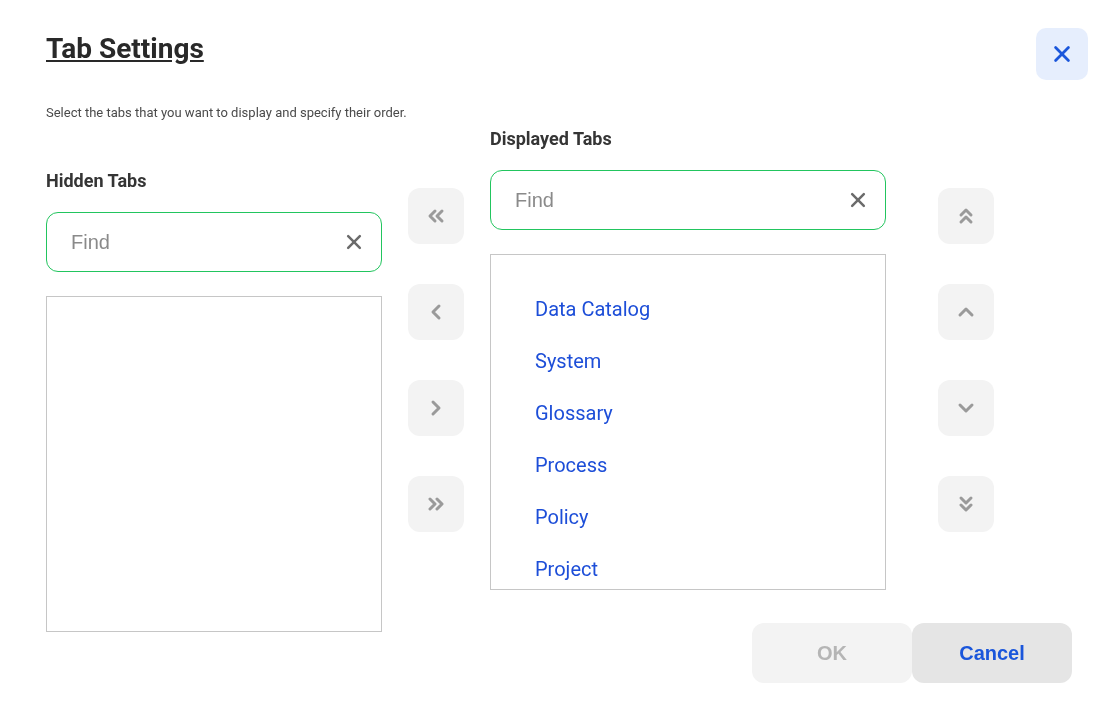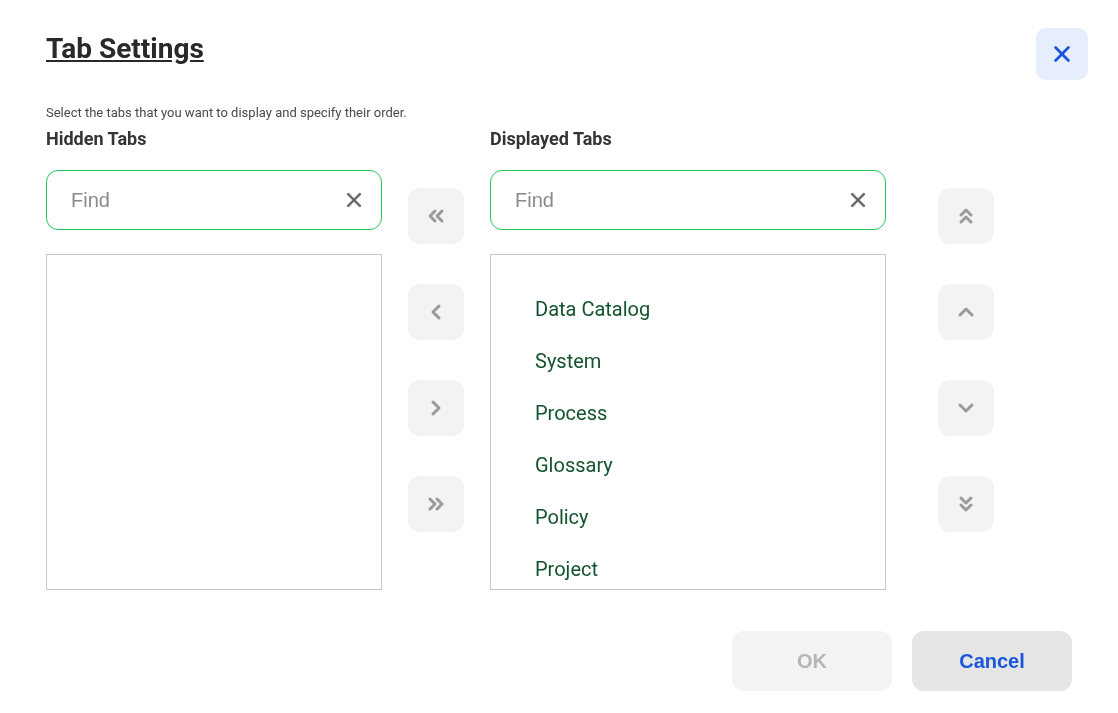--- a/index.html
+++ b/index.html
@@ -61,6 +61,7 @@
     }
     .col-left {
       width: 336px;
+      margin-top: 42px;
     }
     .col-right {
       width: 396px;

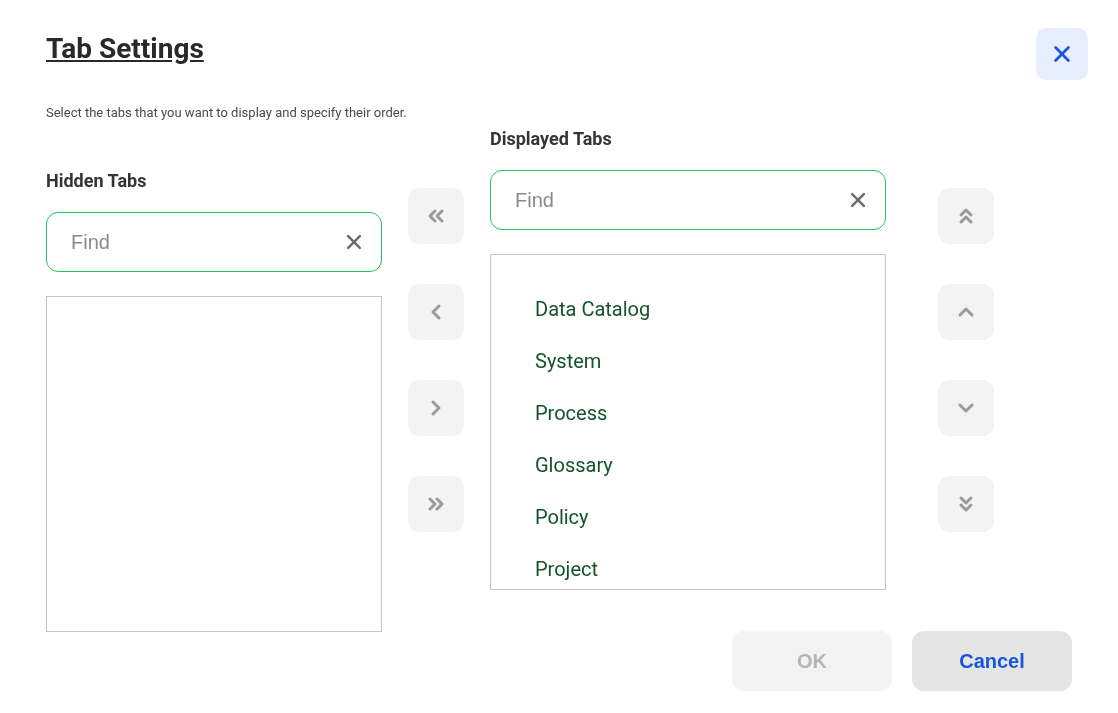--- a/index.html
+++ b/index.html
@@ -119,7 +119,7 @@
     .list-item {
       padding: 14px 20px 14px 44px;
       font-size: 20px;
-      color: #14532d;
+      color: #1d4ed8;
       cursor: pointer;
     }
     .listbox::-webkit-scrollbar {

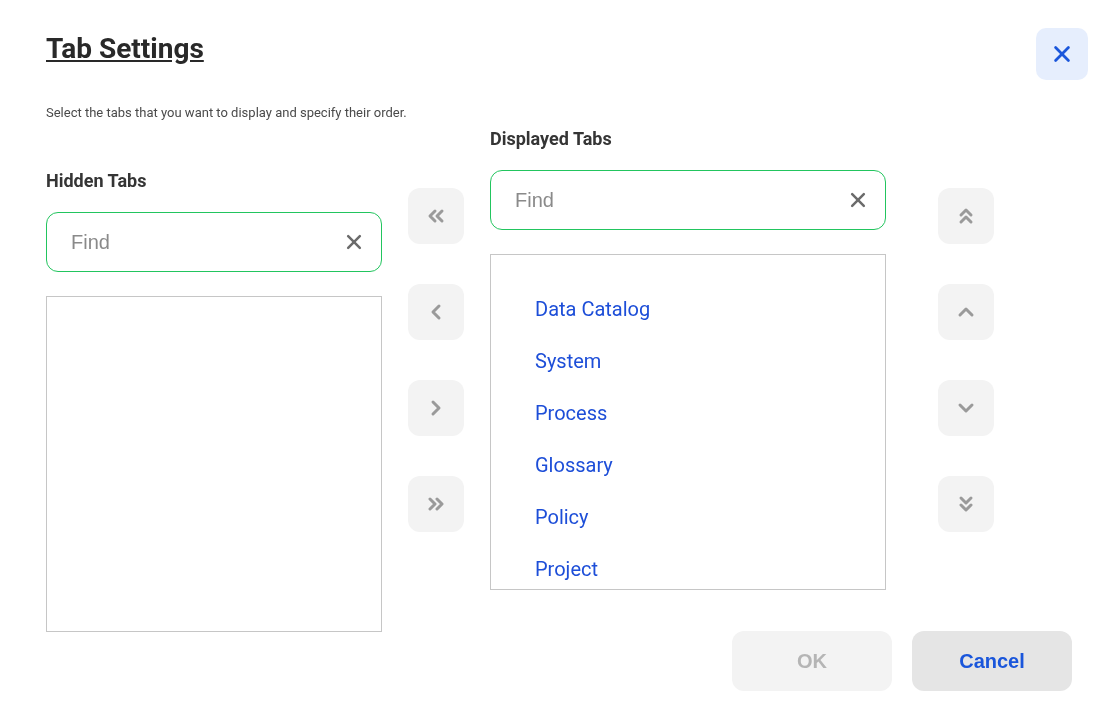--- a/index.html
+++ b/index.html
@@ -261,8 +261,8 @@
       <div class="listbox listbox-right" id="displayed-list">
           <div class="list-item">Data Catalog</div>
           <div class="list-item">System</div>
+          <div class="list-item">Glossary</div>
           <div class="list-item">Process</div>
-          <div class="list-item">Glossary</div>
           <div class="list-item">Policy</div>
           <div class="list-item">Project</div>
         </div>

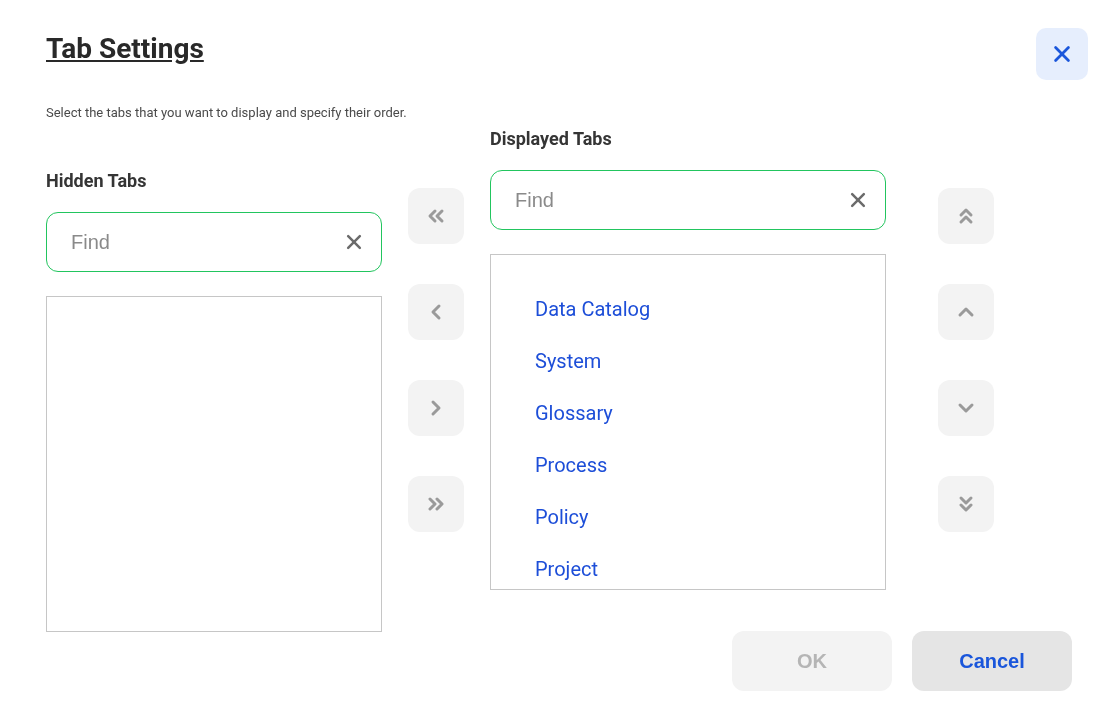--- a/index.html
+++ b/index.html
@@ -166,10 +166,9 @@
     }
     .footer {
       position: absolute;
-      bottom: 22px;
+      bottom: 30px;
       right: 46px;
       display: flex;
-      gap: 20px;
     }
     .btn {
       height: 60px;

